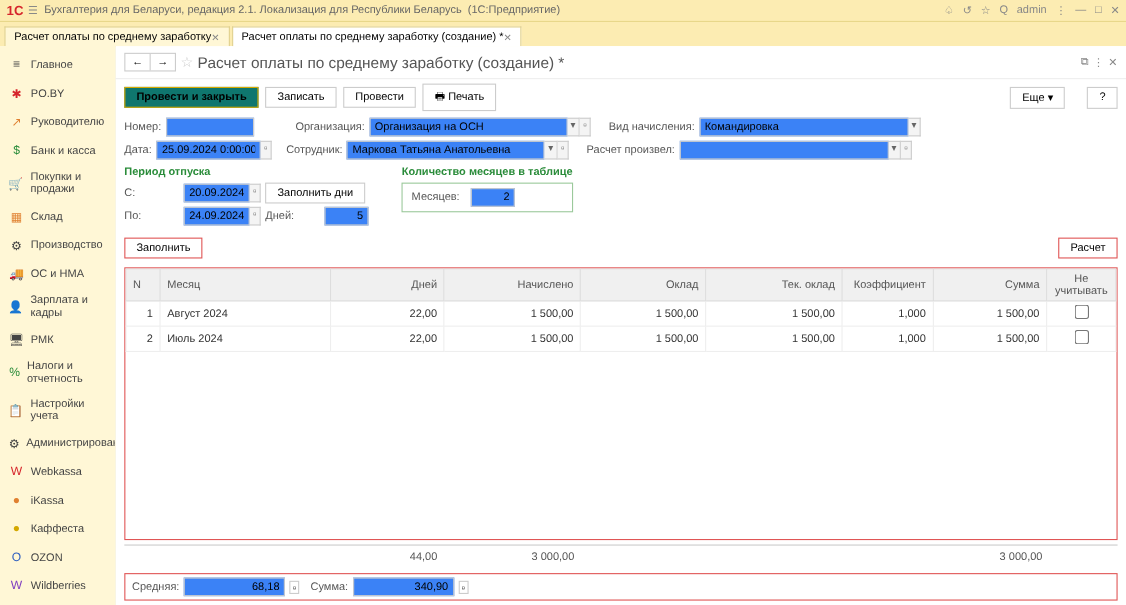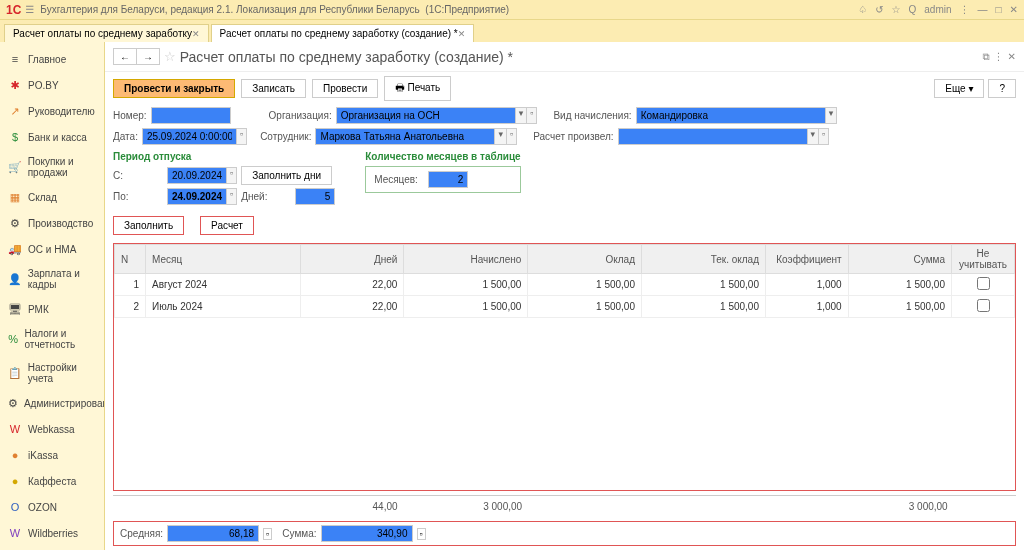--- a/index.html
+++ b/index.html
@@ -39,7 +39,7 @@
 
 .toolbar { padding: 4px 8px; display: flex; gap: 6px; align-items: center; }
 .btn { padding: 3px 10px; border: 1px solid #ccc; background: #fff; cursor: pointer; font-size: 10px; white-space: nowrap; }
-.btn.primary { background: #fdba74; border-color: #d4a800; font-weight: bold; text-align: center; }
+.btn.primary { background: #0f766e; border-color: #d4a800; font-weight: bold; text-align: center; }
 .btn.highlighted { border: 1.5px solid #e05555; }
 .toolbar-right { margin-left: auto; display: flex; gap: 4px; }
 

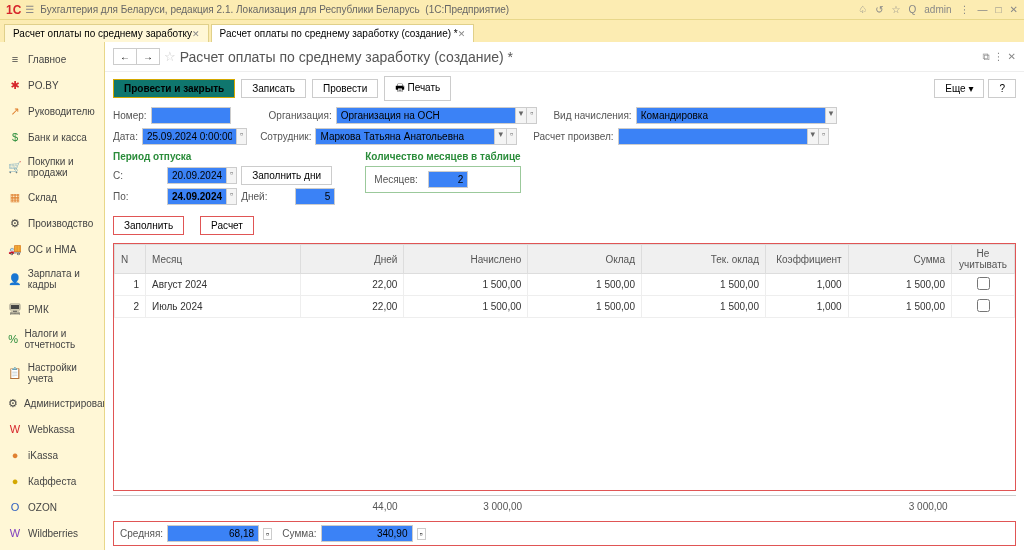--- a/index.html
+++ b/index.html
@@ -41,7 +41,7 @@
 .btn { padding: 3px 10px; border: 1px solid #ccc; background: #fff; cursor: pointer; font-size: 10px; white-space: nowrap; }
 .btn.primary { background: #0f766e; border-color: #d4a800; font-weight: bold; text-align: center; }
 .btn.highlighted { border: 1.5px solid #e05555; }
-.toolbar-right { margin-left: auto; display: flex; gap: 4px; }
+.toolbar-right { margin-left: auto; display: flex; gap: 20px; }
 
 
 .form-row { padding: 2px 8px; display: flex; align-items: center; gap: 4px; font-size: 10px; }

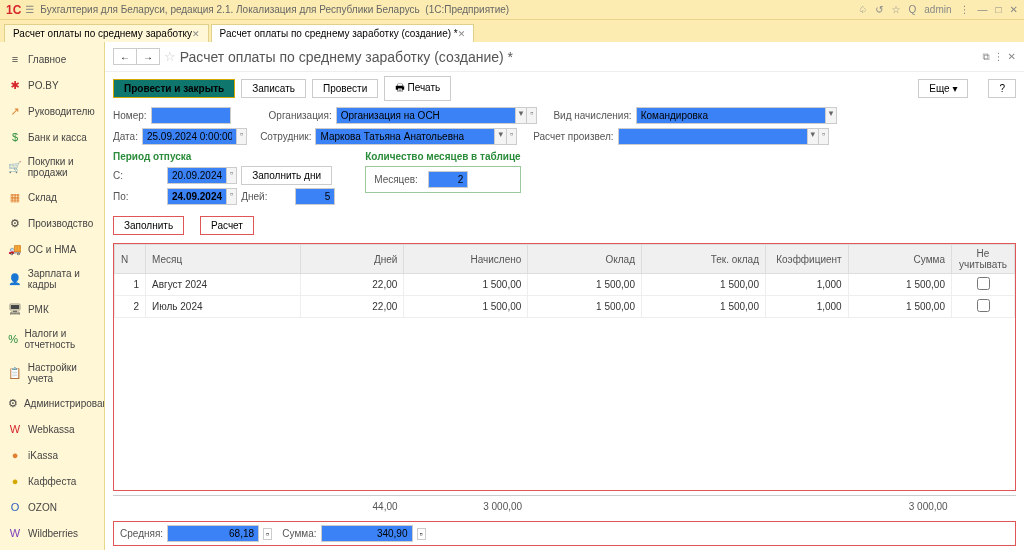--- a/index.html
+++ b/index.html
@@ -276,7 +276,7 @@
         <div class="period-row">
           <span class="form-label">По:</span>
           <div class="form-dropdown">
-              <input class="form-input" style="width: 60px; font-weight: bold;" value="24.09.2024">
+              <input class="form-input" style="width: 60px;" value="24.09.2024">
               <span class="dd-btn">▫</span>
             </div>
           <span class="form-label">Дней:</span>

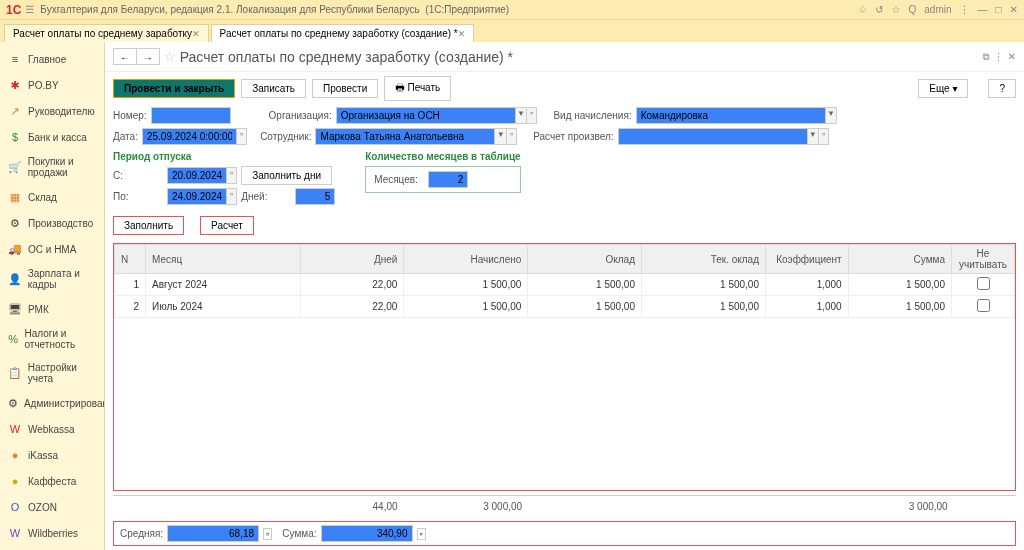--- a/index.html
+++ b/index.html
@@ -57,7 +57,7 @@
 .period-row .form-label { width: 50px; }
 .green-box { border: 1px solid #9bc99b; padding: 4px 8px; }
 
-.action-btns { padding: 4px 8px; display: flex; gap: 16px; }
+.action-btns { padding: 4px 8px; display: flex; gap: 6px; justify-content: space-between; }
 
 
 .table-wrap { flex: 1; margin: 4px 8px; border: 1.5px solid #e05555; overflow: auto; position: relative; }

